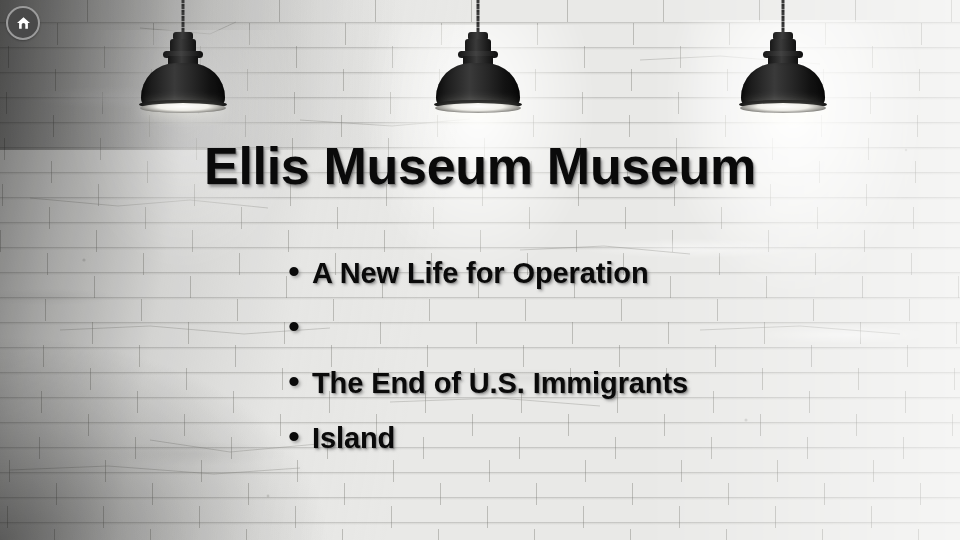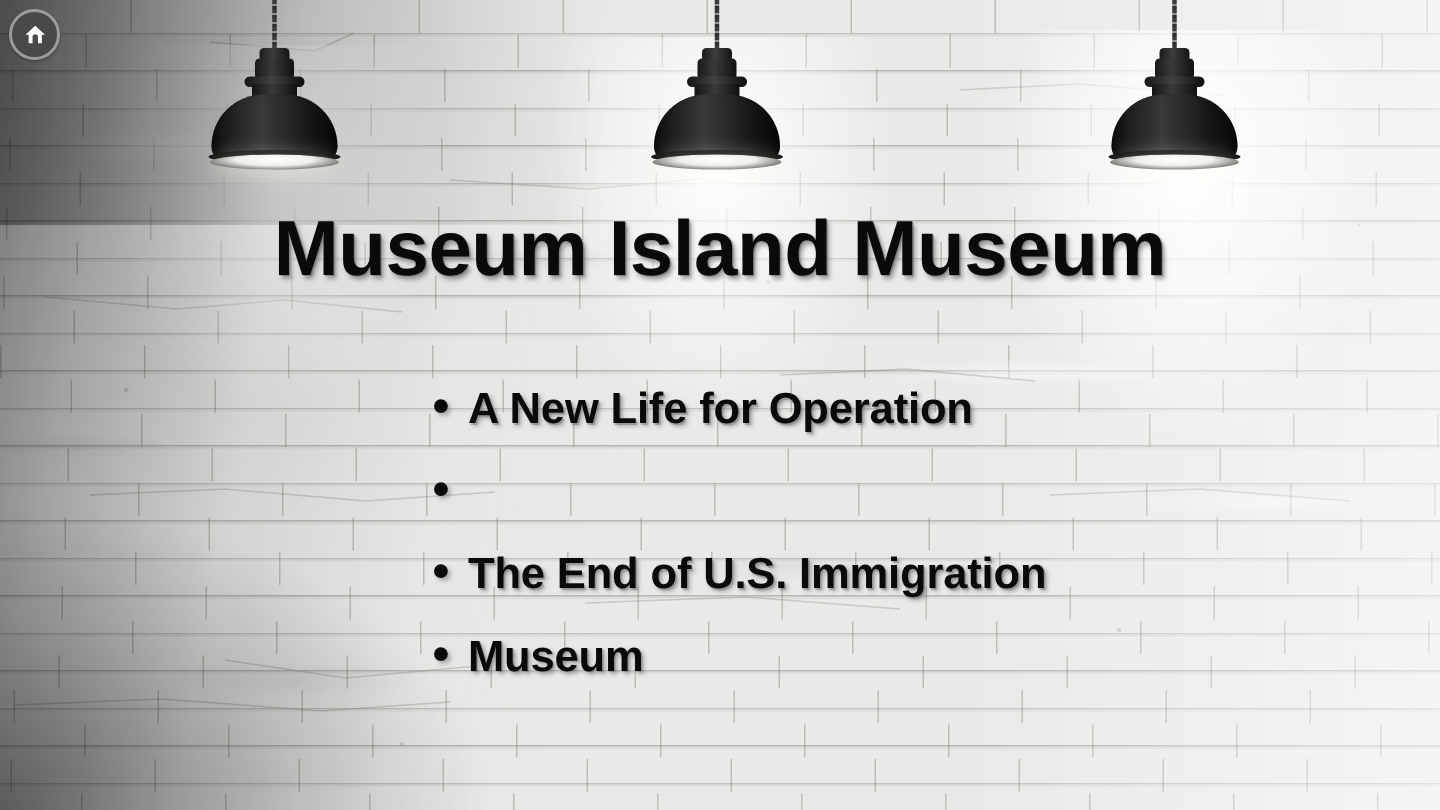--- a/index.html
+++ b/index.html
@@ -522,7 +522,7 @@
     <div class="rim"></div>
   </div>
 
-  <div class="title">Museum Island Museum</div>
+  <div class="title">Ellis Museum Museum</div>
 
   <div class="bullets">
     <div class="bullet">

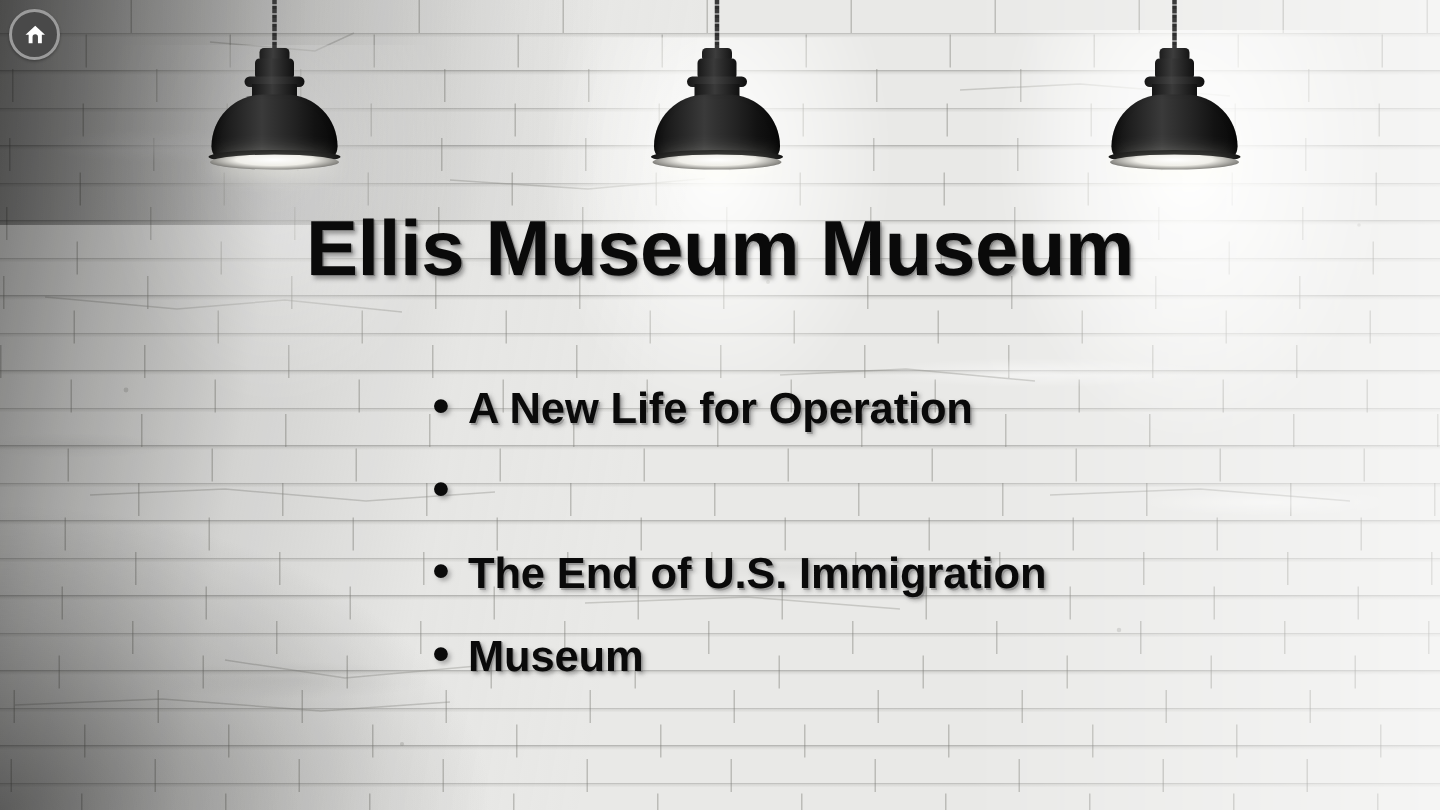--- a/index.html
+++ b/index.html
@@ -534,7 +534,7 @@
     </div>
     <div class="bullet">
       <span class="dot">•</span>
-      <span class="btxt">The End of U.S. Immigration</span>
+      <span class="btxt">The End of U.S. Immigrants</span>
     </div>
     <div class="bullet">
       <span class="dot">•</span>

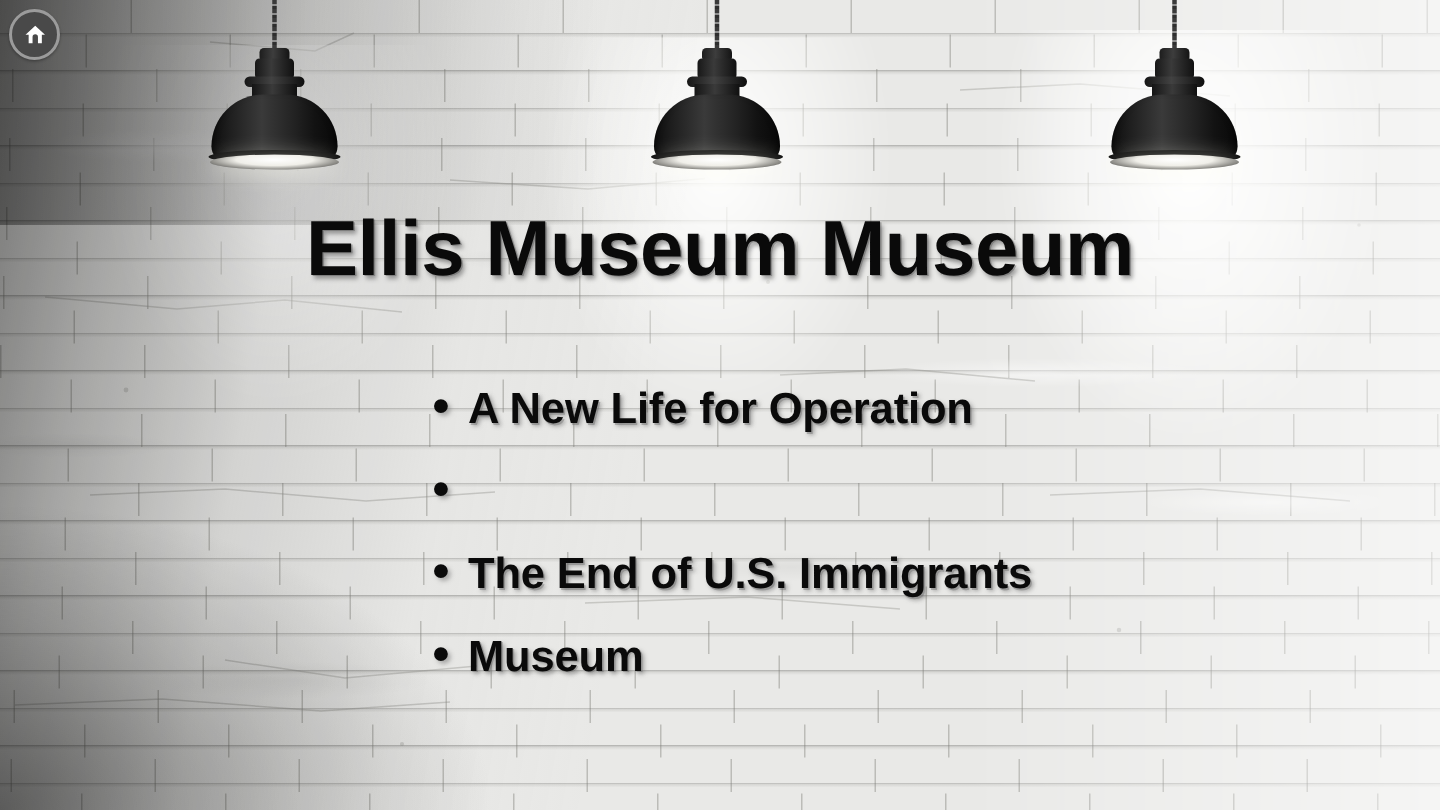--- a/index.html
+++ b/index.html
@@ -538,7 +538,7 @@
     </div>
     <div class="bullet">
       <span class="dot">•</span>
-      <span class="btxt">Museum</span>
+      <span class="btxt">Island</span>
     </div>
   </div>
 

